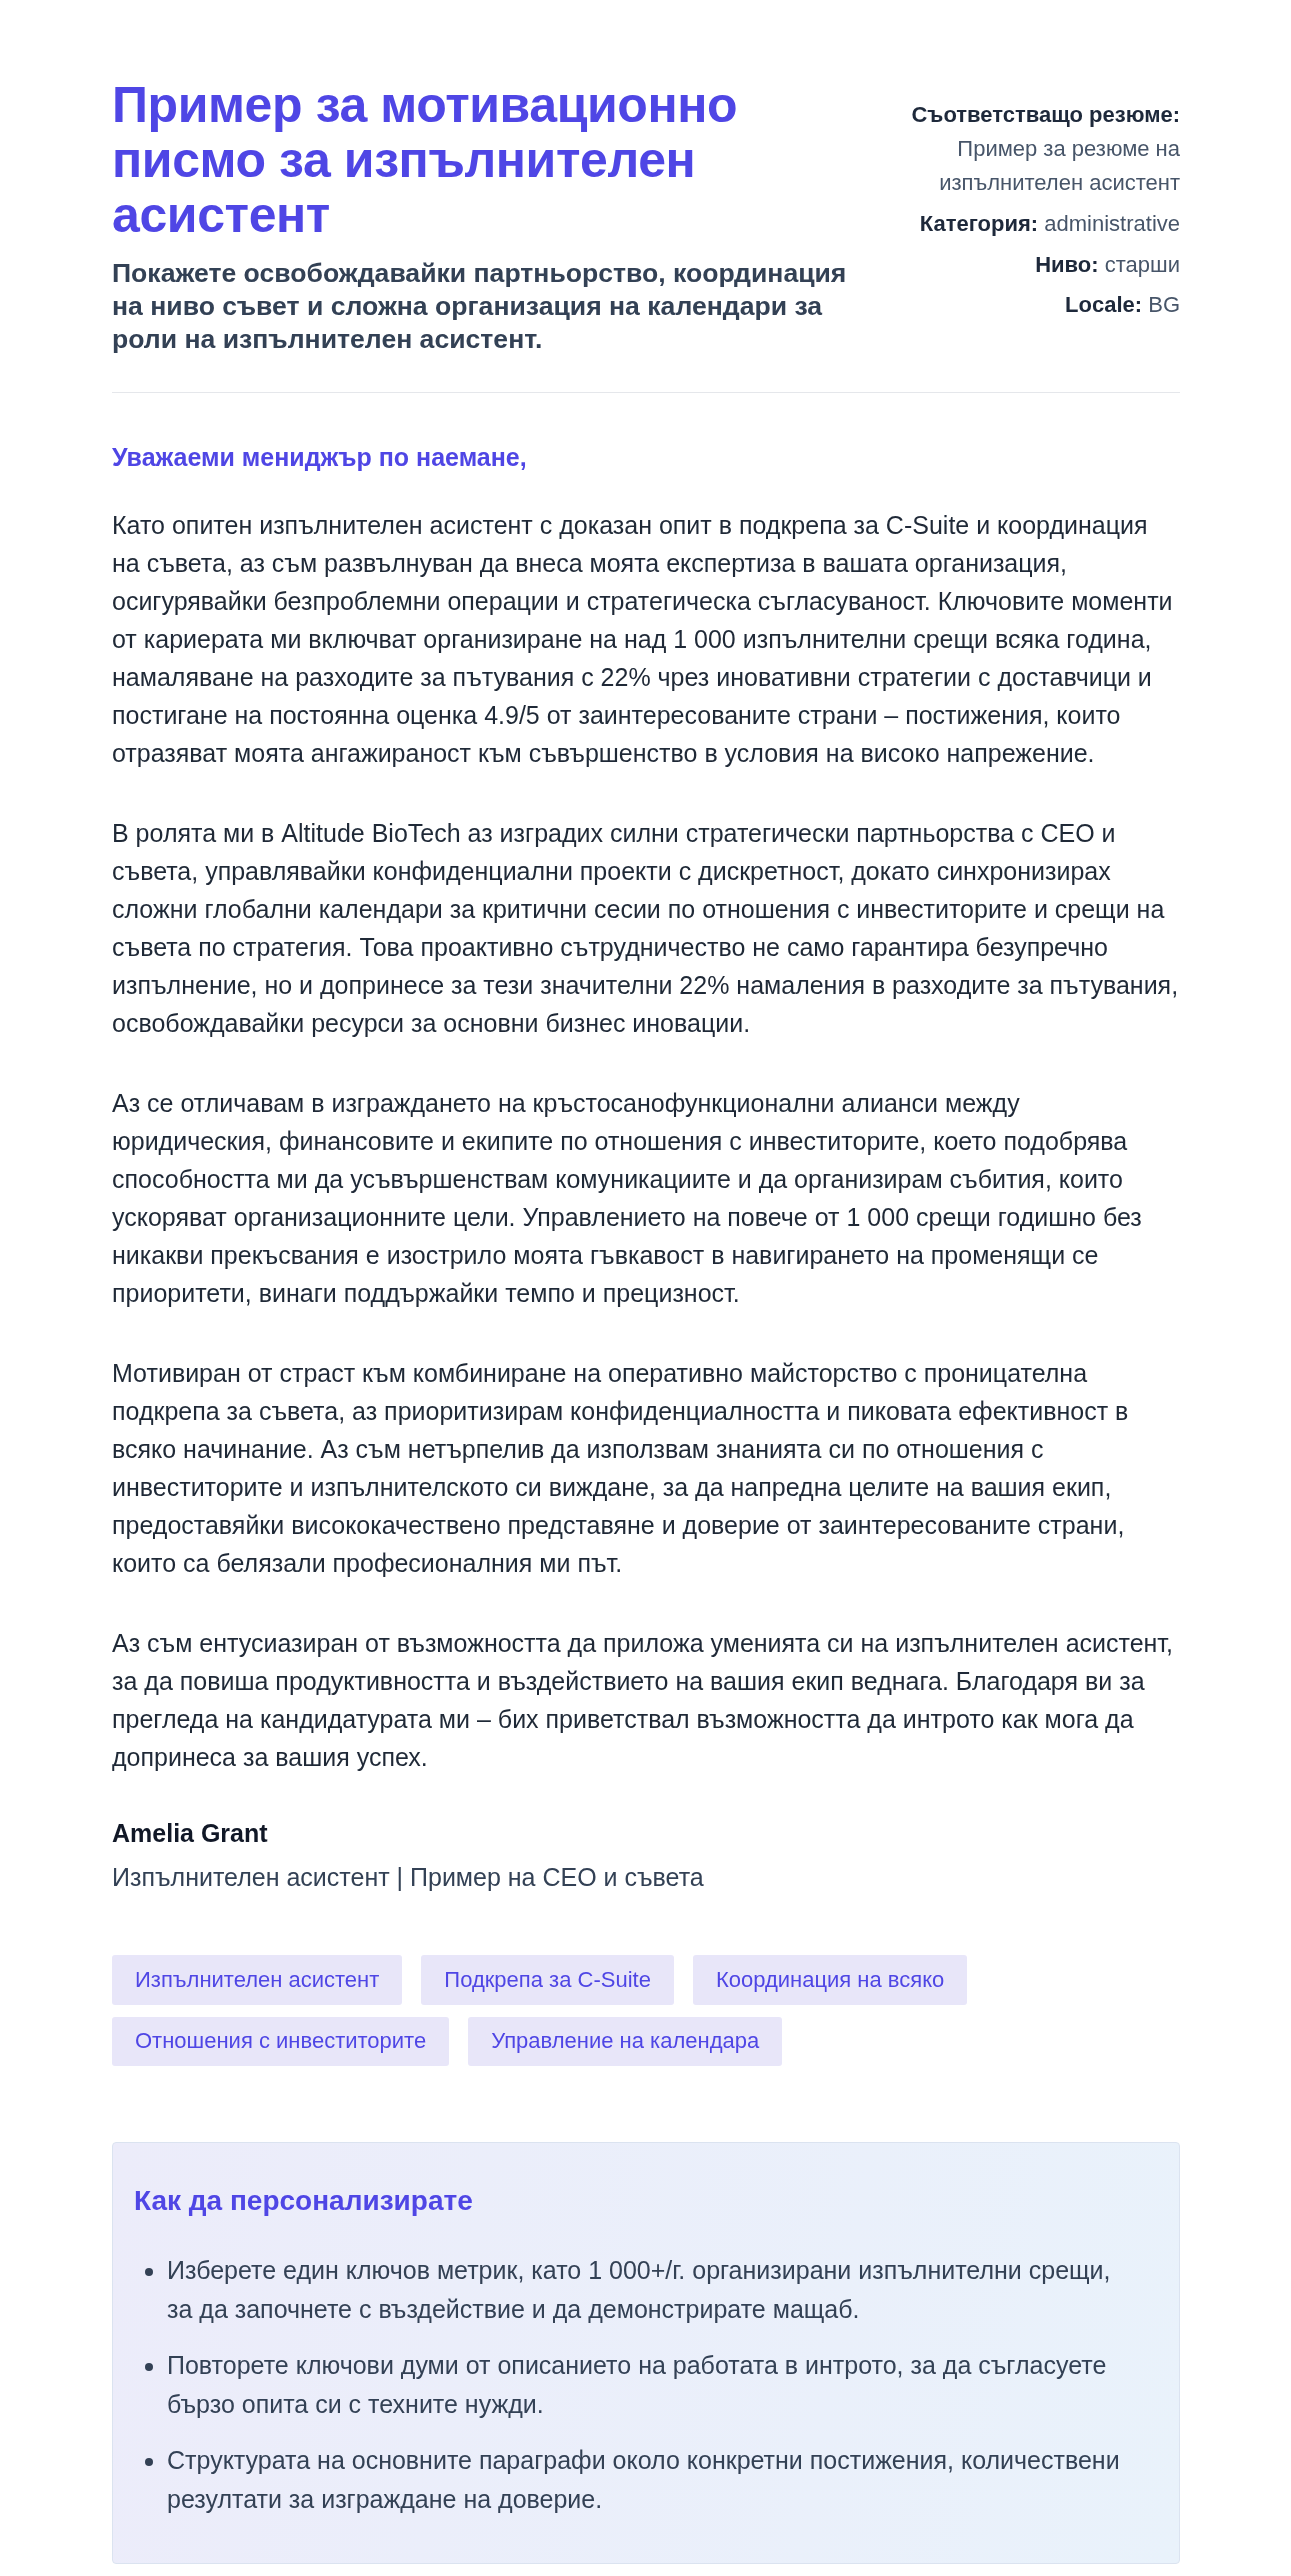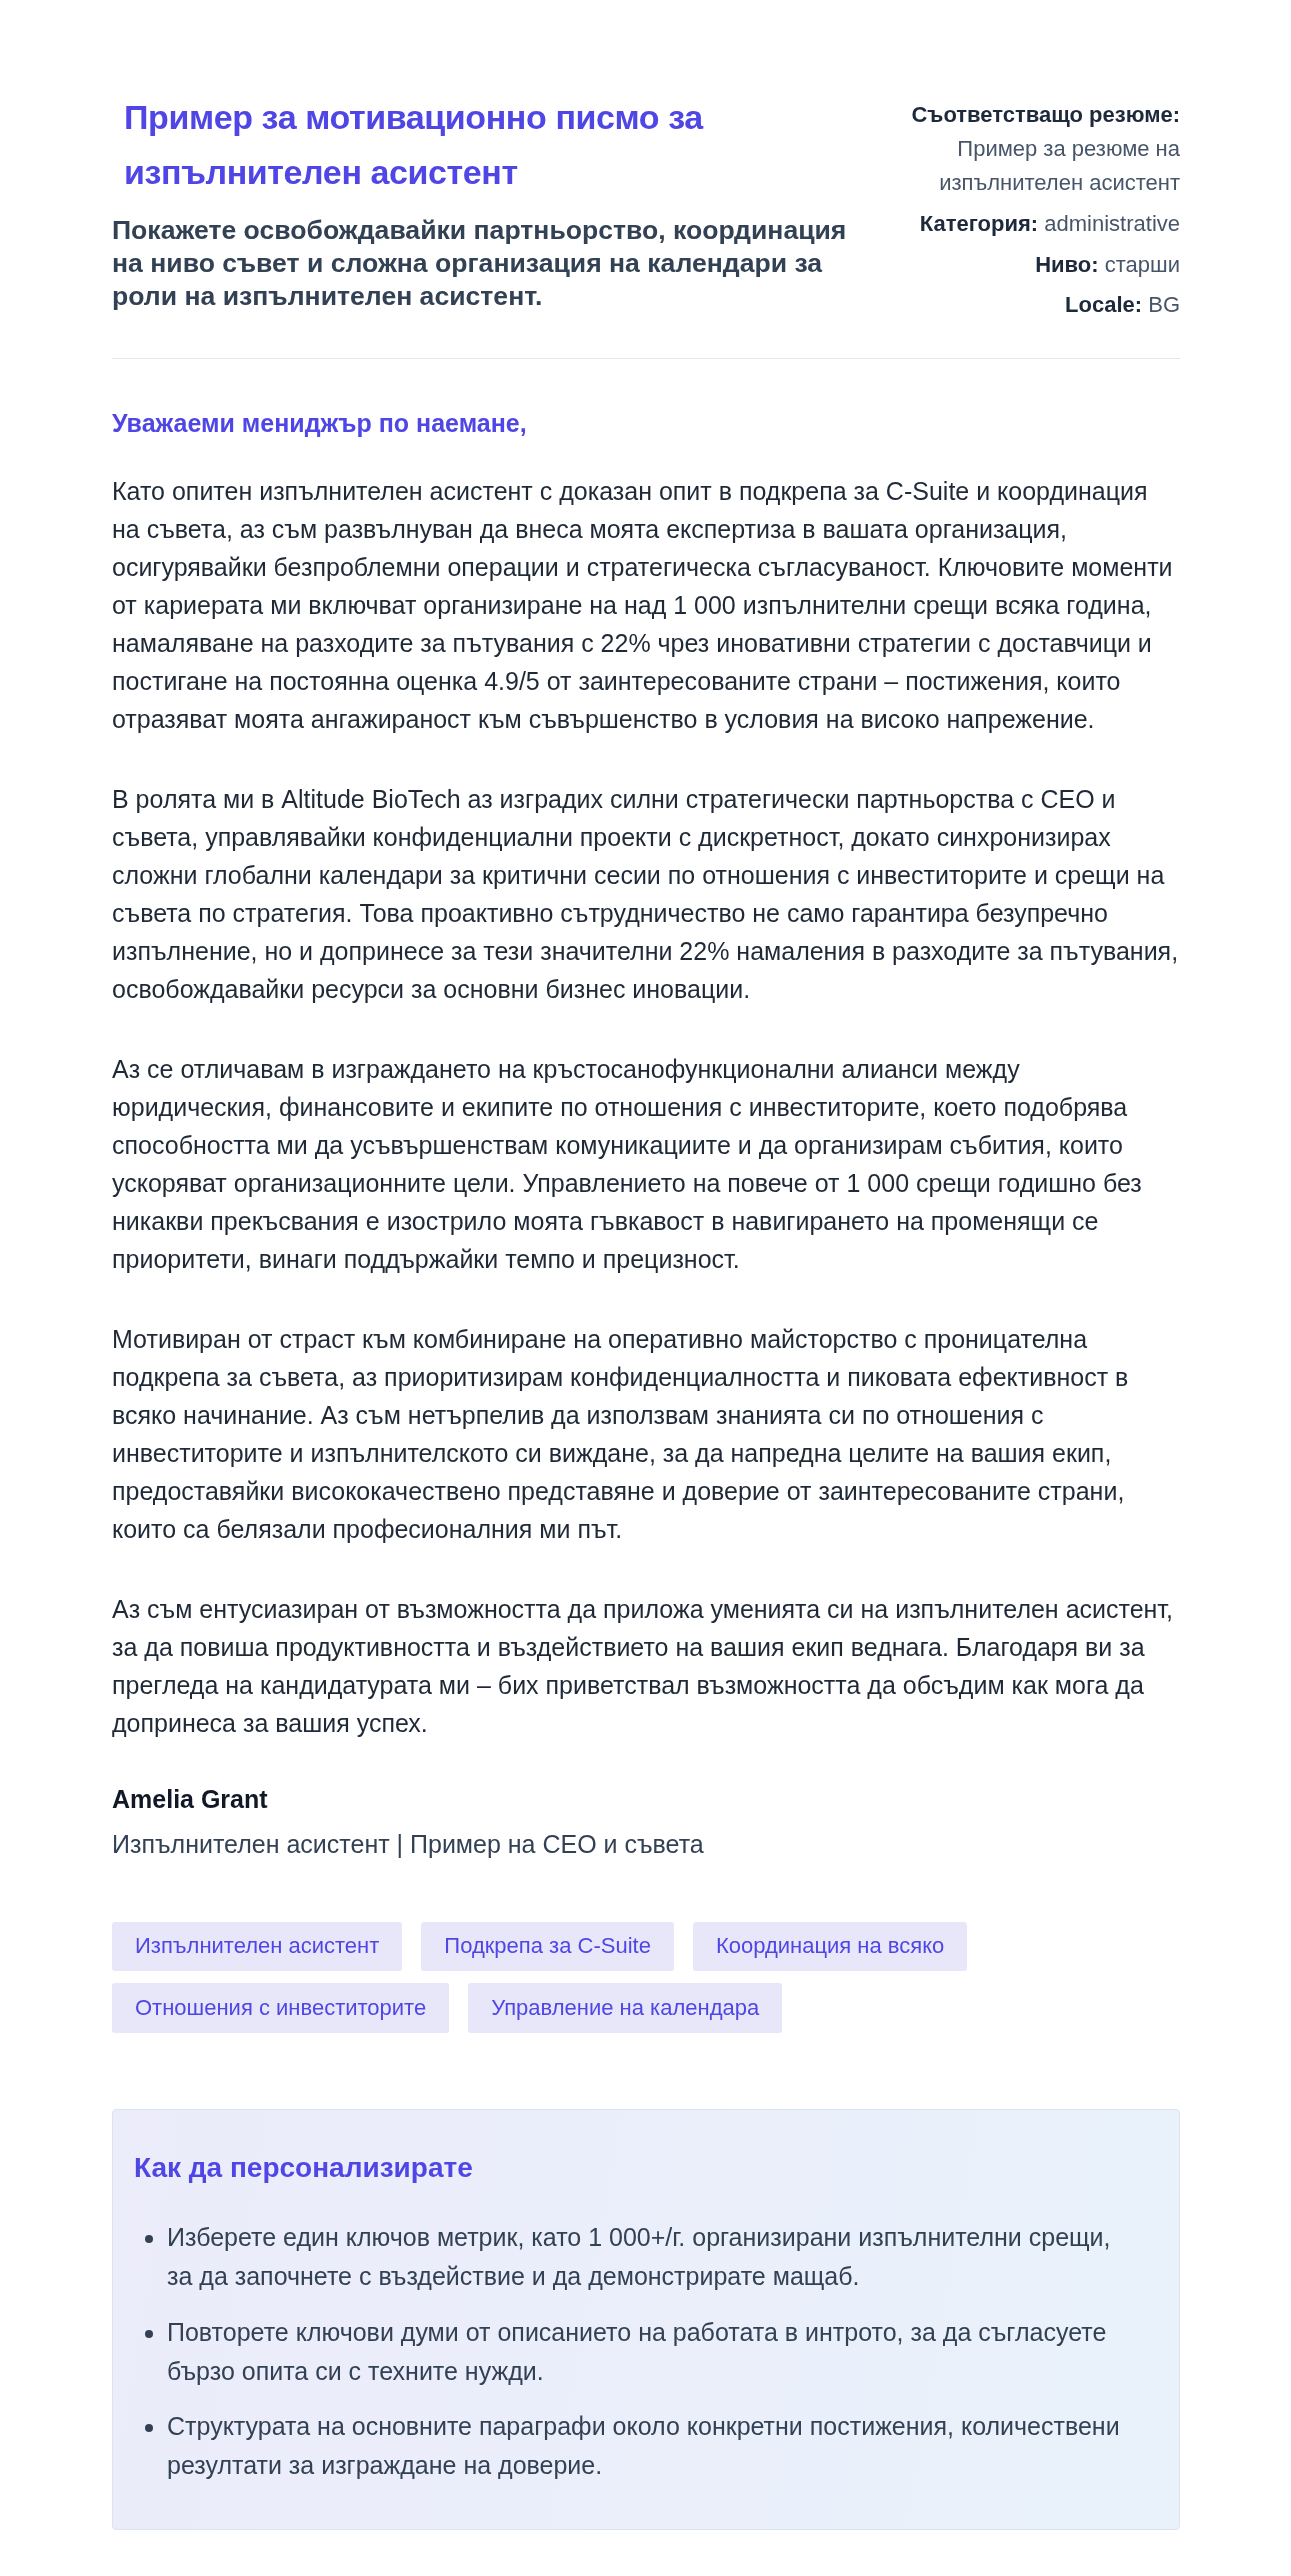--- a/index.html
+++ b/index.html
@@ -39,8 +39,8 @@
     flex:0 0 auto;
   }
   .page-title{
-    margin:12px;
-    font-size:34px;
+    margin:0;
+    font-size:50px;
     line-height:55px;
     font-weight:700;
     letter-spacing:-0.4px;

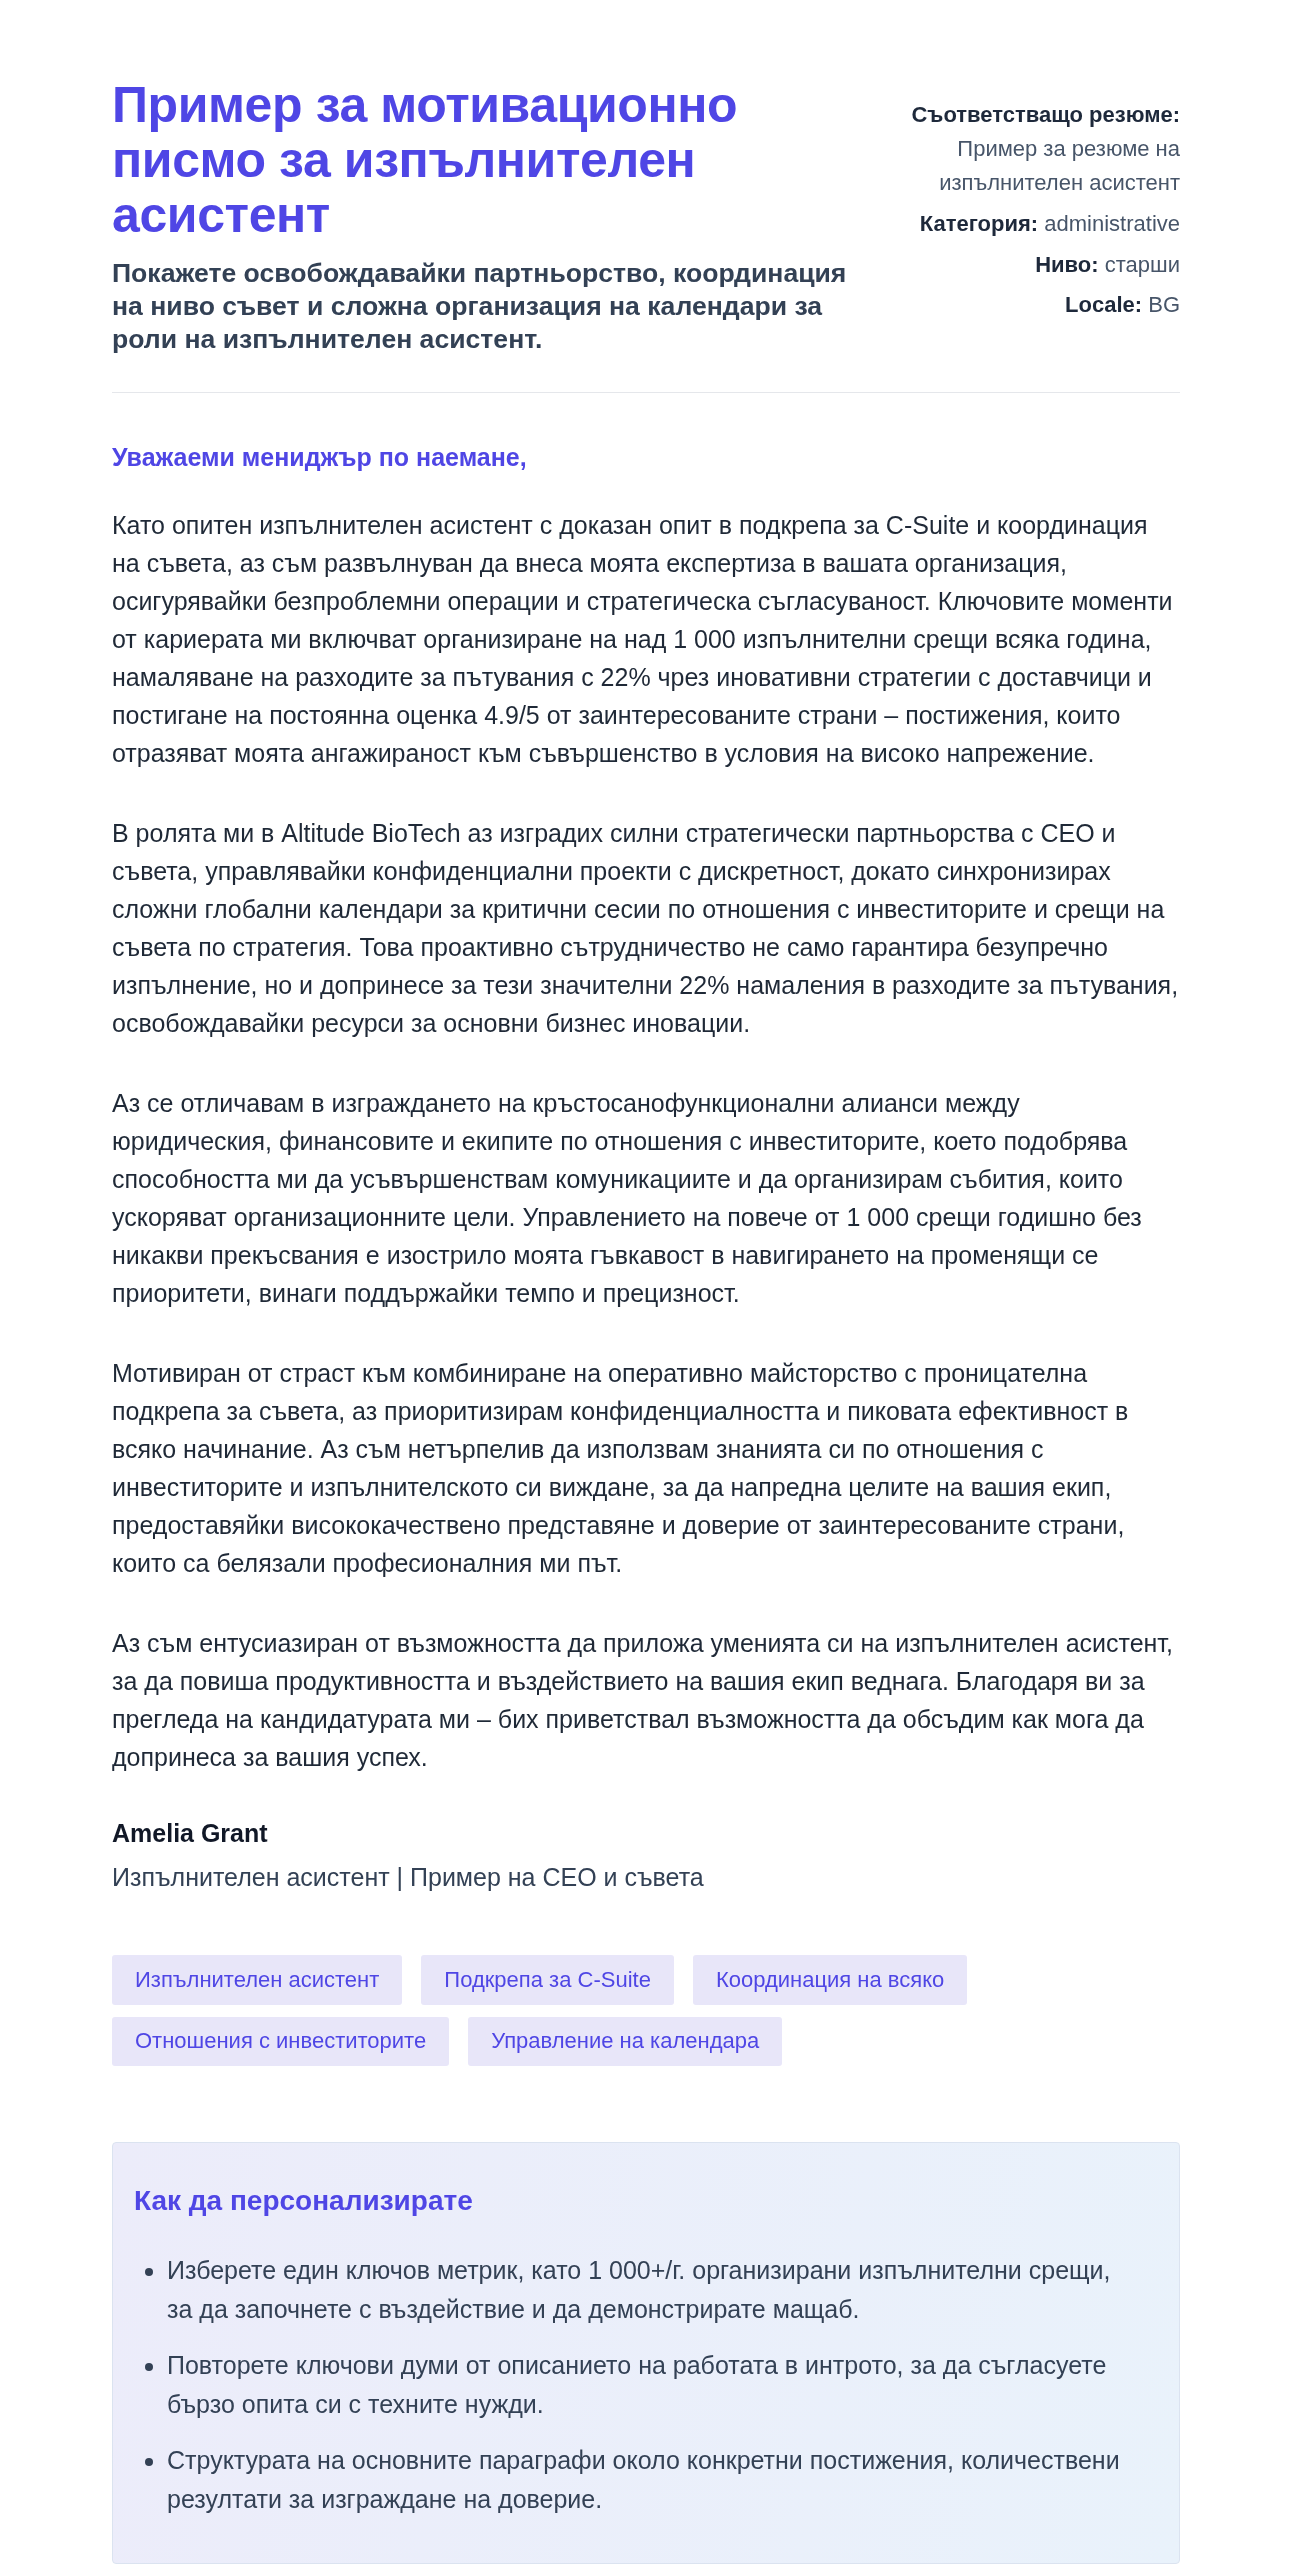--- a/index.html
+++ b/index.html
@@ -184,7 +184,7 @@
     <p class="para">В ролята ми в Altitude BioTech аз изградих силни стратегически партньорства с CEO и съвета, управлявайки конфиденциални проекти с дискретност, докато синхронизирах сложни глобални календари за критични сесии по отношения с инвеститорите и срещи на съвета по стратегия. Това проактивно сътрудничество не само гарантира безупречно изпълнение, но и допринесе за тези значителни 22% намаления в разходите за пътувания, освобождавайки ресурси за основни бизнес иновации.</p>
     <p class="para">Аз се отличавам в изграждането на кръстосанофункционални алианси между юридическия, финансовите и екипите по отношения с инвеститорите, което подобрява способността ми да усъвършенствам комуникациите и да организирам събития, които ускоряват организационните цели. Управлението на повече от 1&nbsp;000 срещи годишно без никакви прекъсвания е изострило моята гъвкавост в навигирането на променящи се приоритети, винаги поддържайки темпо и прецизност.</p>
     <p class="para">Мотивиран от страст към комбиниране на оперативно майсторство с проницателна подкрепа за съвета, аз приоритизирам конфиденциалността и пиковата ефективност в всяко начинание. Аз съм нетърпелив да използвам знанията си по отношения с инвеститорите и изпълнителското си виждане, за да напредна целите на вашия екип, предоставяйки висококачествено представяне и доверие от заинтересованите страни, които са белязали професионалния ми път.</p>
-    <p class="para">Аз съм ентусиазиран от възможността да приложа уменията си на изпълнителен асистент, за да повиша продуктивността и въздействието на вашия екип веднага. Благодаря ви за прегледа на кандидатурата ми – бих приветствал възможността да обсъдим как мога да допринеса за вашия успех.</p>
+    <p class="para">Аз съм ентусиазиран от възможността да приложа уменията си на изпълнителен асистент, за да повиша продуктивността и въздействието на вашия екип веднага. Благодаря ви за прегледа на кандидатурата ми – бих приветствал възможността да интрото как мога да допринеса за вашия успех.</p>
     <p class="sig-name">Amelia Grant</p>
     <p class="sig-role">Изпълнителен асистент | Пример на CEO и съвета</p>
   </section>

